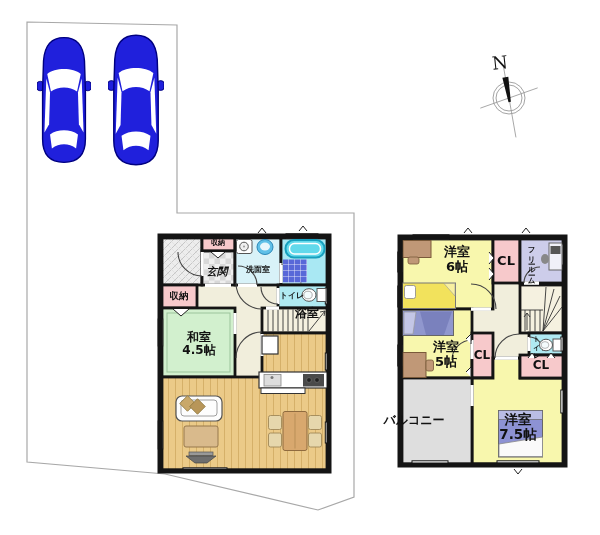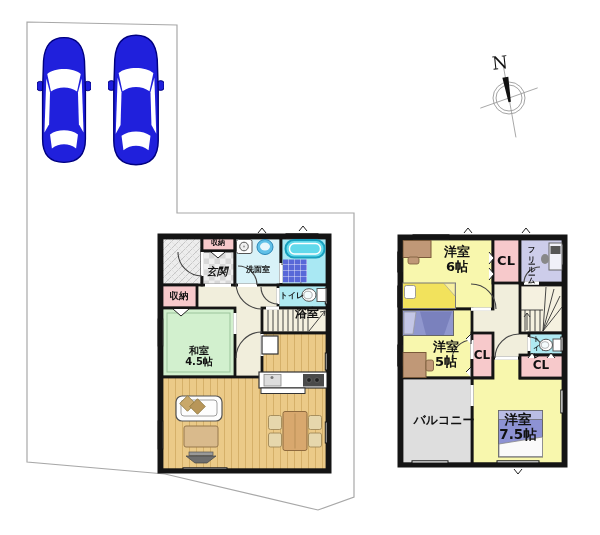--- a/index.html
+++ b/index.html
@@ -290,7 +290,7 @@
   <div class="lbl" style="left:307px;top:278px;font-size:12px;margin-top:36px;">浴室</div>
   <div class="lbl" style="left:179px;top:296px;font-size:9.5px;">収納</div>
   <div class="lbl" style="left:292px;top:296px;font-size:8px;">トイレ</div>
-  <div class="lbl" style="left:199px;top:344px;font-size:10px;margin-top:12px;">
+  <div class="lbl" style="left:199px;top:344px;font-size:12px;">
     <span>和室</span>
         <span>4.5帖</span>
   </div>

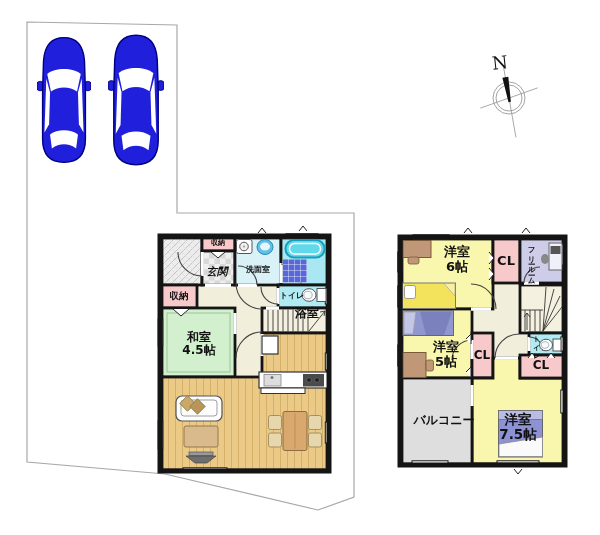--- a/index.html
+++ b/index.html
@@ -308,7 +308,7 @@
   <div class="lbl" style="left:482px;top:356px;font-size:12px;">CL</div>
   <div class="lbl vert" style="left:536px;top:344px;font-size:6.5px;">トイレ</div>
   <div class="lbl" style="left:541px;top:366px;font-size:12px;">CL</div>
-  <div class="lbl" style="left:444px;top:421px;font-size:12px;">バルコニー</div>
+  <div class="lbl" style="left:414px;top:421px;font-size:12px;">バルコニー</div>
   <div class="lbl" style="left:518px;top:427px;font-size:13.5px;">
     <span>洋室</span>
         <span>7.5帖</span>

